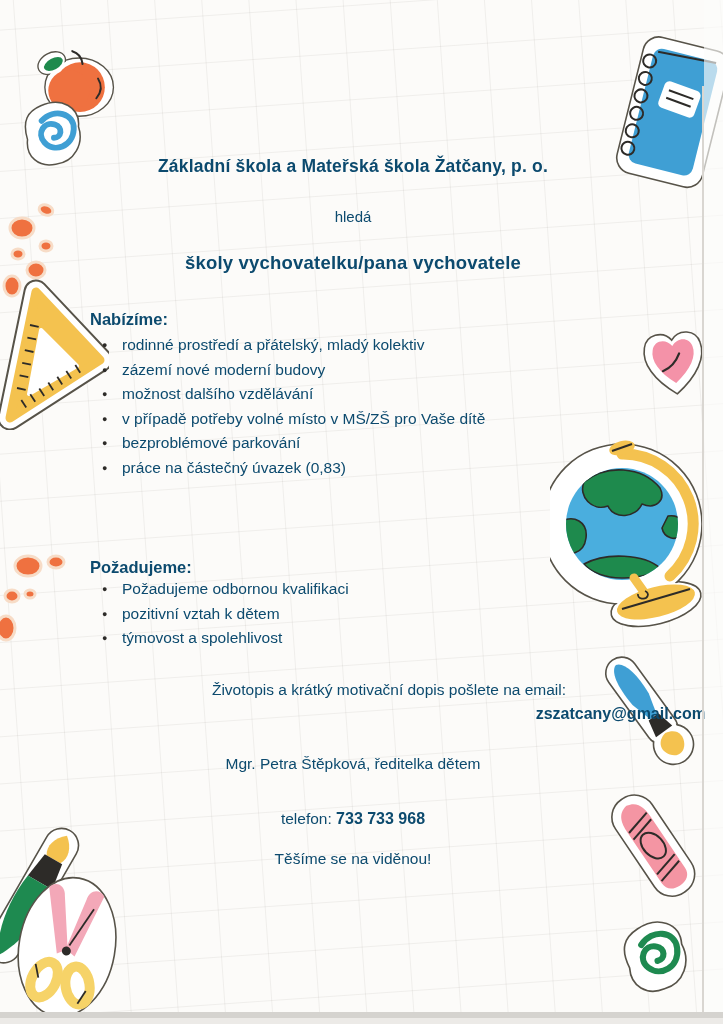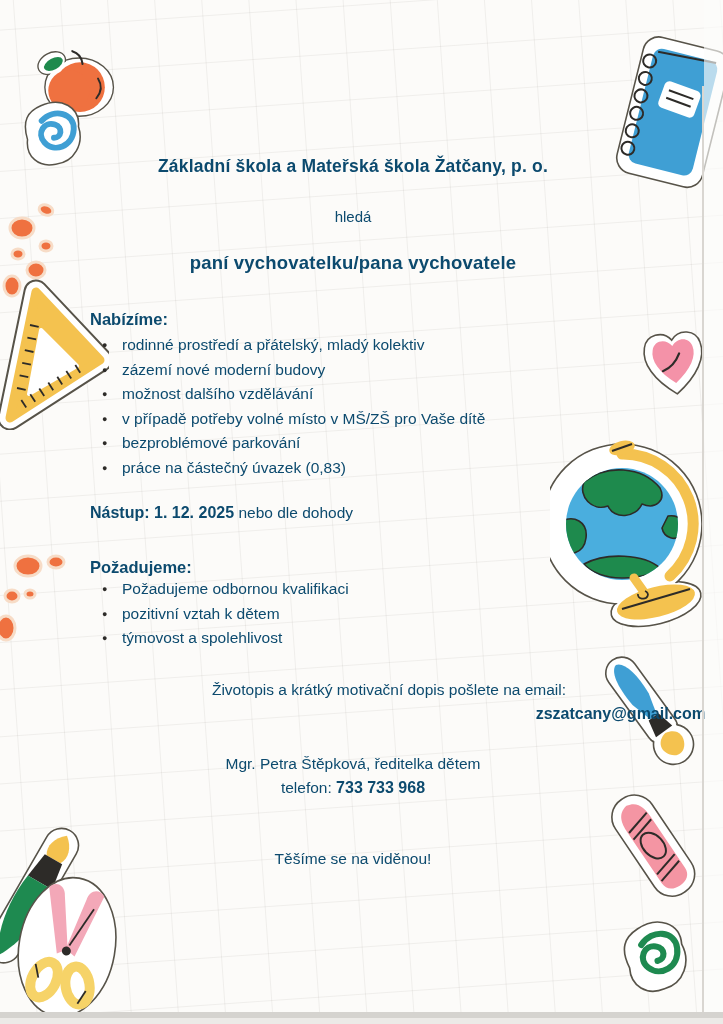--- a/index.html
+++ b/index.html
@@ -212,7 +212,7 @@
 
   <div class="txt center title">Základní škola a Mateřská škola Žatčany, p. o.</div>
   <div class="txt center subtitle">hledá</div>
-  <div class="txt center position">paní vychovatelku/pana vychovatele</div>
+  <div class="txt center position">školy vychovatelku/pana vychovatele</div>
 
   <div class="txt heading h-offer">Nabízíme:</div>
   <div class="txt list l-offer">

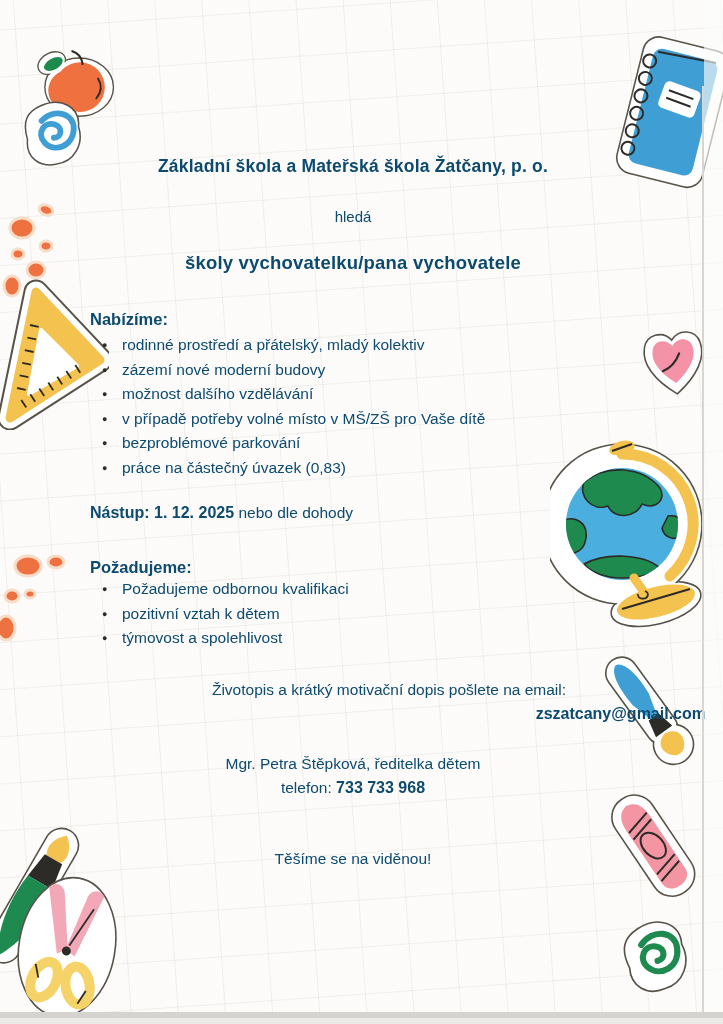--- a/index.html
+++ b/index.html
@@ -224,7 +224,6 @@
     <div class="li">práce na částečný úvazek (0,83)</div>
   </div>
 
-  <div class="txt l-start"><b>Nástup: 1. 12. 2025</b><span> nebo dle dohody</span></div>
 
   <div class="txt heading h-req">Požadujeme:</div>
   <div class="txt list l-req">

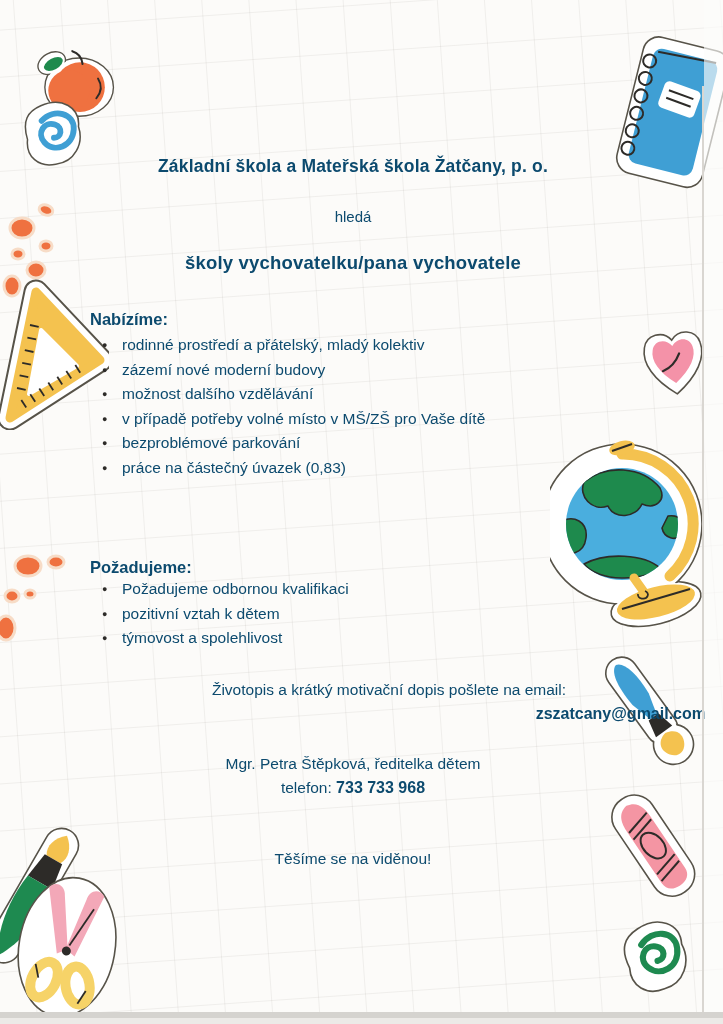--- a/index.html
+++ b/index.html
@@ -35,7 +35,7 @@
   .c-intro{top:681px;font-size:15.5px;padding-left:36px;}
   .c-email{top:705px;font-size:16px;font-weight:700;text-align:right;}
   .c-director{top:755px;font-size:15.5px;}
-  .c-phone{top:779px;font-size:15.5px;}
+  .c-phone{top:810px;font-size:15.5px;}
   .c-phone b{font-size:16px;}
   .c-closing{top:850px;font-size:15.5px;}
   .deco{position:absolute;z-index:2;}

